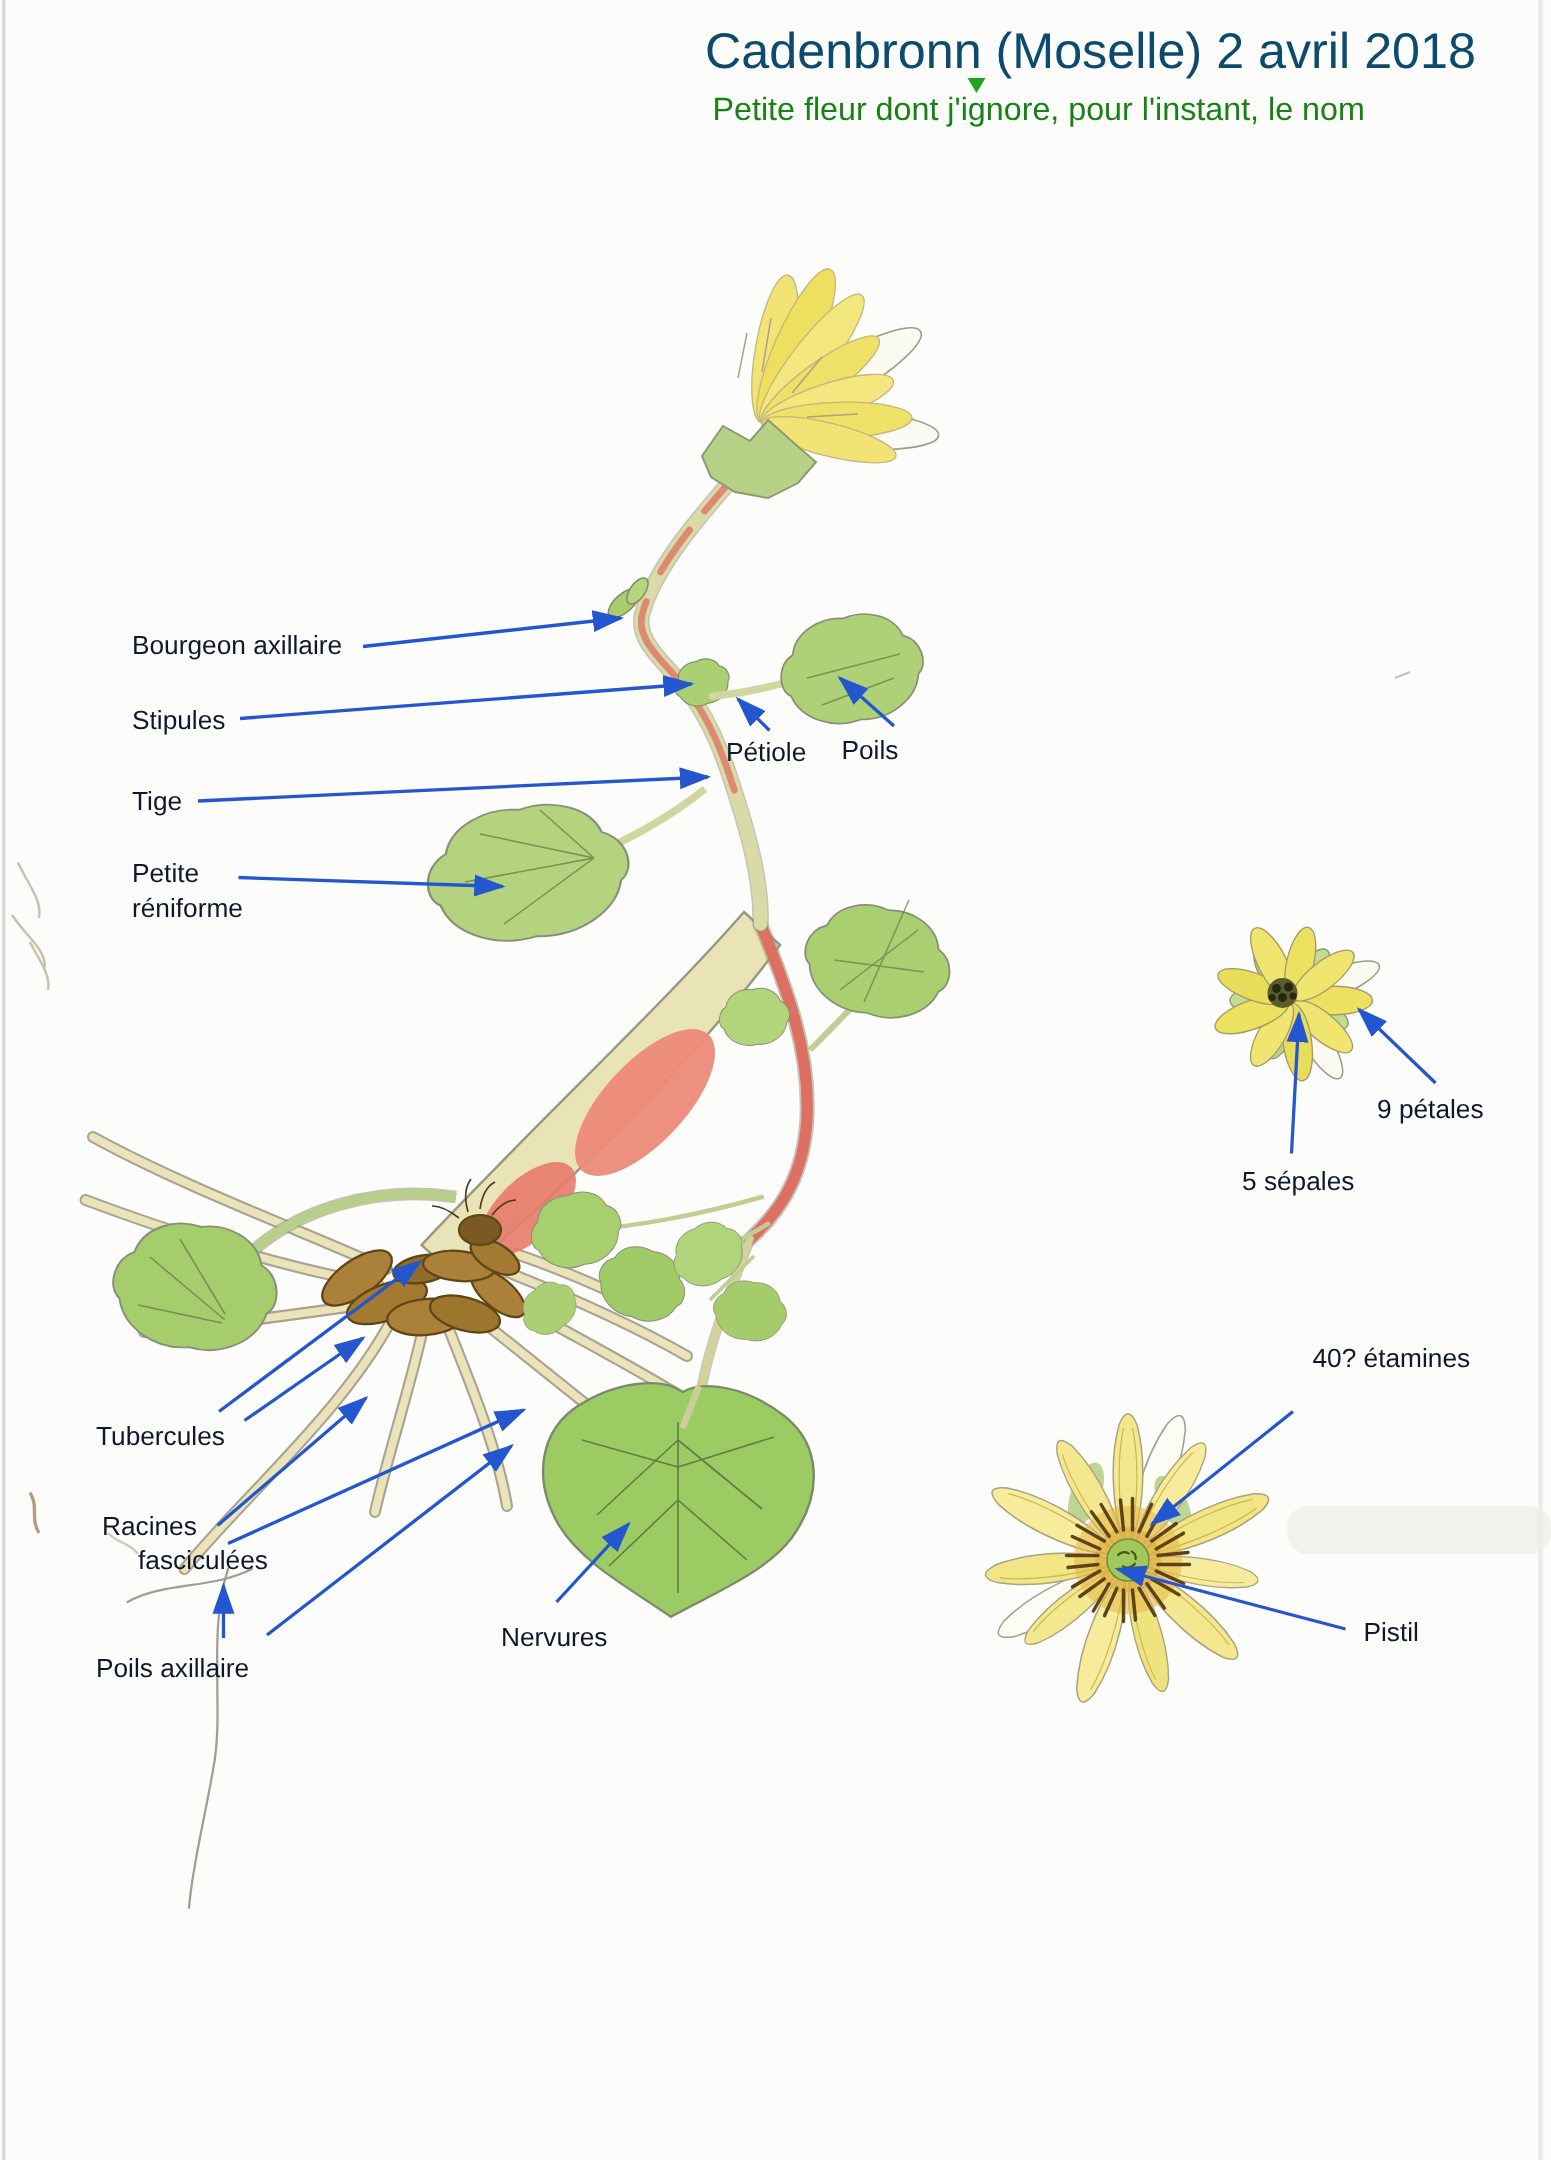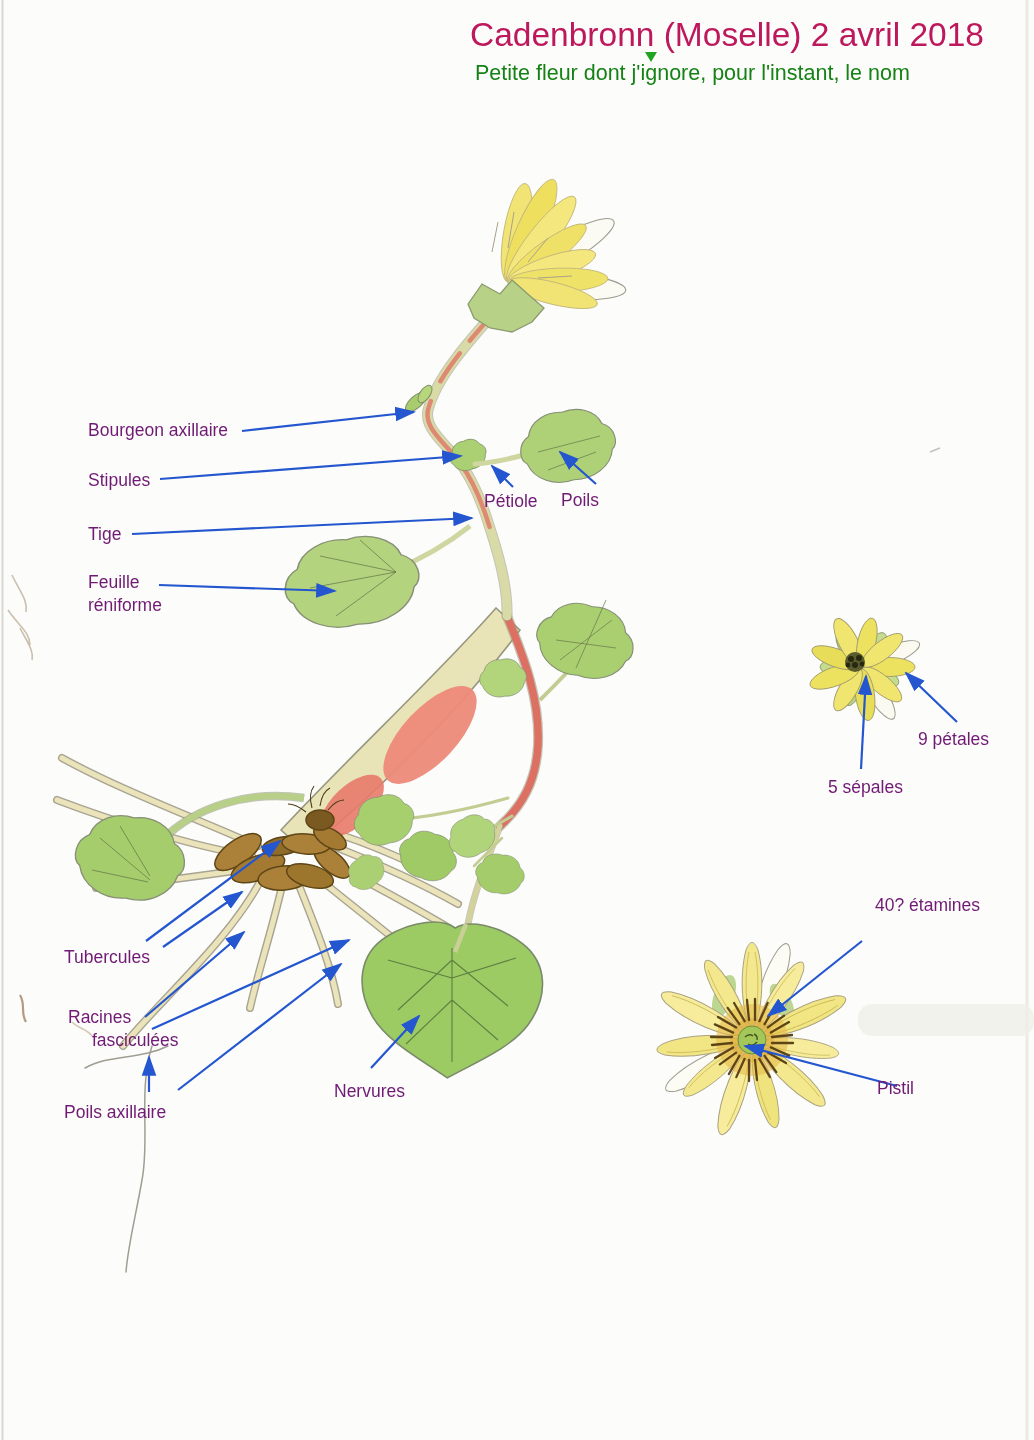--- a/index.html
+++ b/index.html
@@ -6,7 +6,7 @@
   .page{position:relative;width:1034px;height:1440px;background:#fcfcfa;overflow:hidden;
         font-family:"Liberation Sans",sans-serif;}
   svg.art{position:absolute;left:0;top:0;}
-  .title{position:absolute;left:470px;top:16px;font-size:33.5px;color:#be185d;white-space:nowrap;}
+  .title{position:absolute;left:470px;top:16px;font-size:33.5px;color:#0c4a6e;white-space:nowrap;}
   .subtitle{position:absolute;left:475px;top:61px;font-size:21.5px;color:#168216;white-space:nowrap;text-align:center;}
   .cursor-tri{position:absolute;left:645px;top:52px;width:0;height:0;
         border-left:6px solid transparent;border-right:6px solid transparent;border-top:10px solid #1fa41f;}

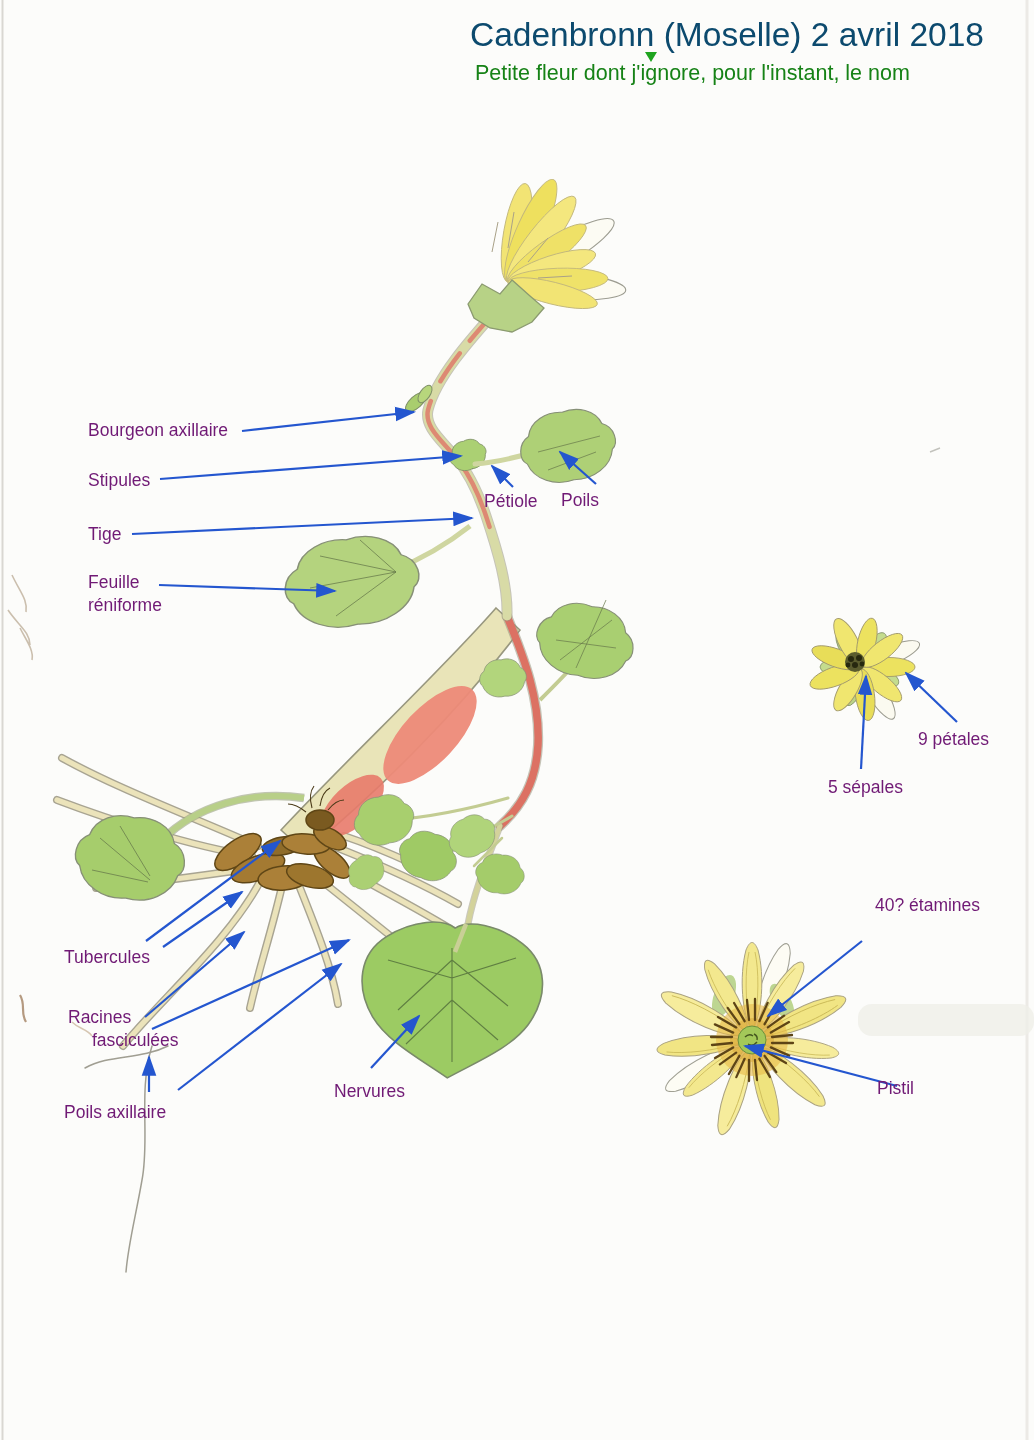--- a/index.html
+++ b/index.html
@@ -10,7 +10,7 @@
   .subtitle{position:absolute;left:475px;top:61px;font-size:21.5px;color:#168216;white-space:nowrap;text-align:center;}
   .cursor-tri{position:absolute;left:645px;top:52px;width:0;height:0;
         border-left:6px solid transparent;border-right:6px solid transparent;border-top:10px solid #1fa41f;}
-  .label{position:absolute;font-size:17.5px;line-height:1.3;color:#701a75;white-space:nowrap;}
+  .label{position:absolute;font-size:17.5px;line-height:1.3;color:#0f172a;white-space:nowrap;}
   .label .l2{display:block;}
   #lbl-feuille .l2{margin-left:0;}
   #lbl-racines .l2{margin-left:24px;}

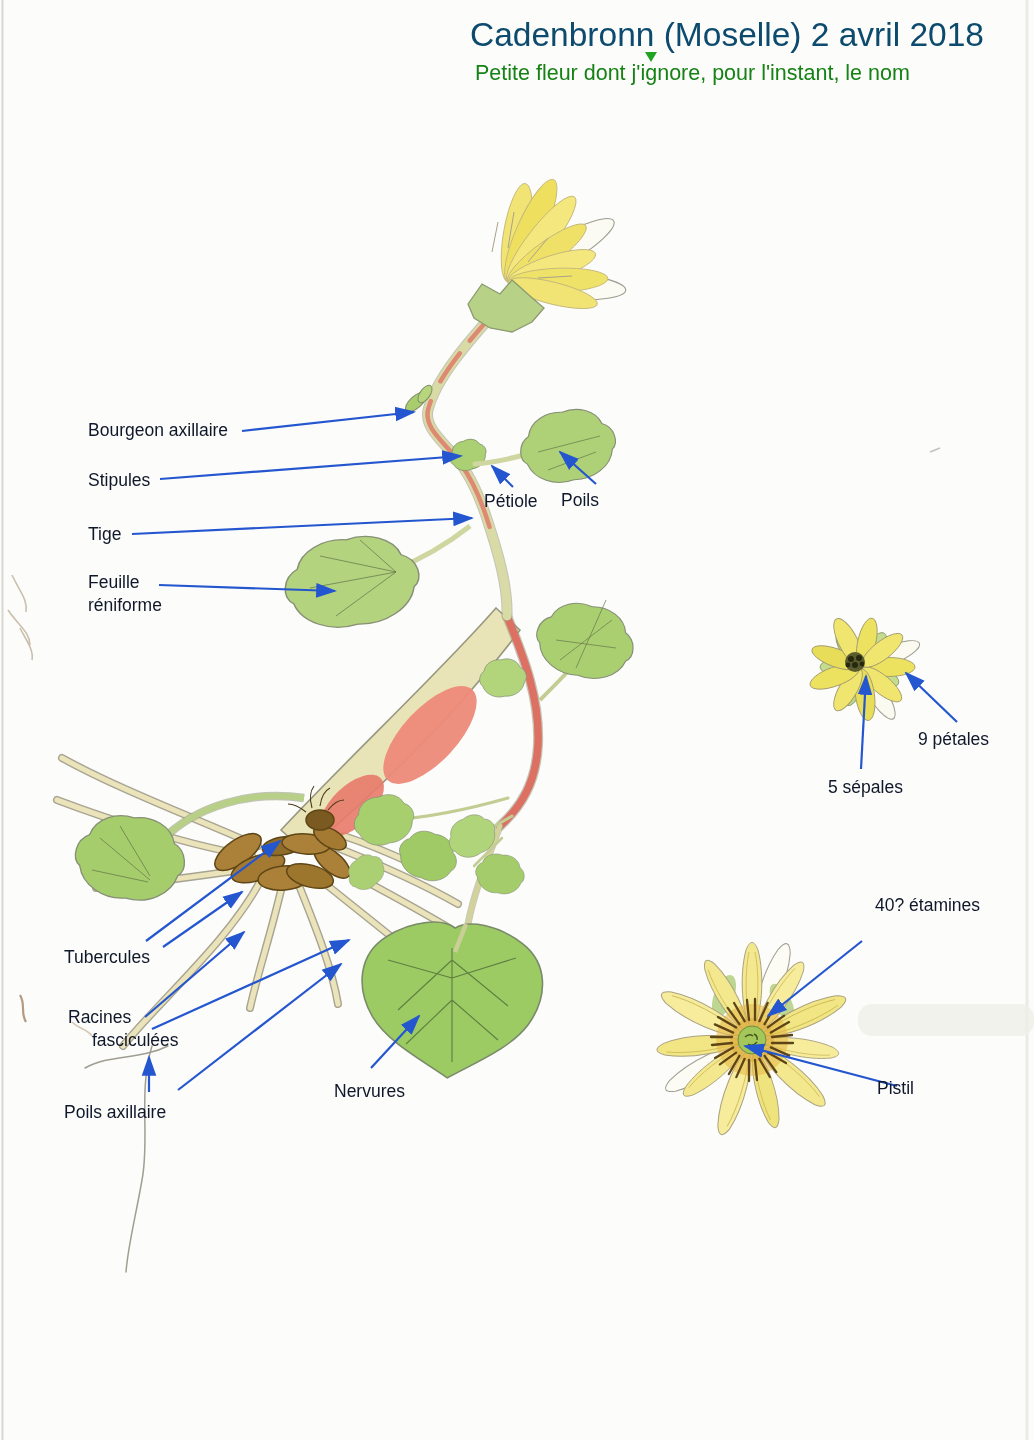--- a/index.html
+++ b/index.html
@@ -395,7 +395,7 @@
 <div class="label" style="left:88px;top:469px">Stipules</div>
 <div class="label" style="left:88px;top:523px">Tige</div>
 <div class="label" id="lbl-feuille" style="left:88px;top:571px">
-  <span>Feuille</span>
+  <span>Petite</span>
   <span class="l2">réniforme</span>
 </div>
 <div class="label" style="left:484px;top:490px">Pétiole</div>

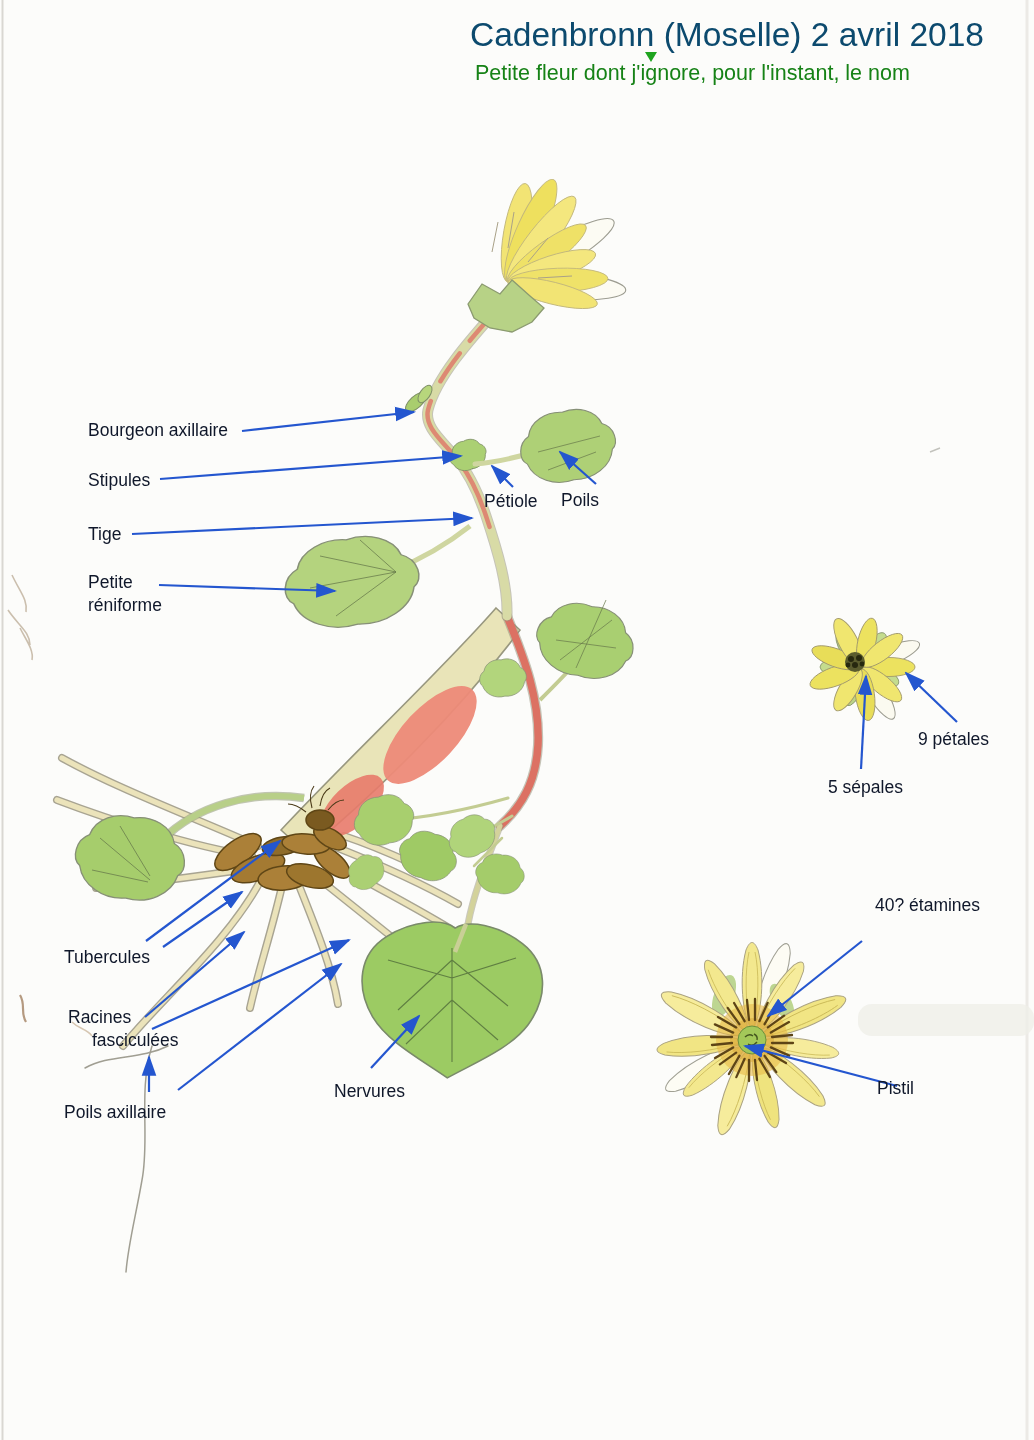--- a/index.html
+++ b/index.html
@@ -410,7 +410,7 @@
 <div class="label" style="left:64px;top:1101px">Poils axillaire</div>
 <div class="label" style="left:334px;top:1080px">Nervures</div>
 <div class="label" style="left:875px;top:894px">40? étamines</div>
-<div class="label" style="left:877px;top:1077px">Pistil</div>
+<div class="label" style="left:909px;top:1077px">Pistil</div>
 
 </div>
 

